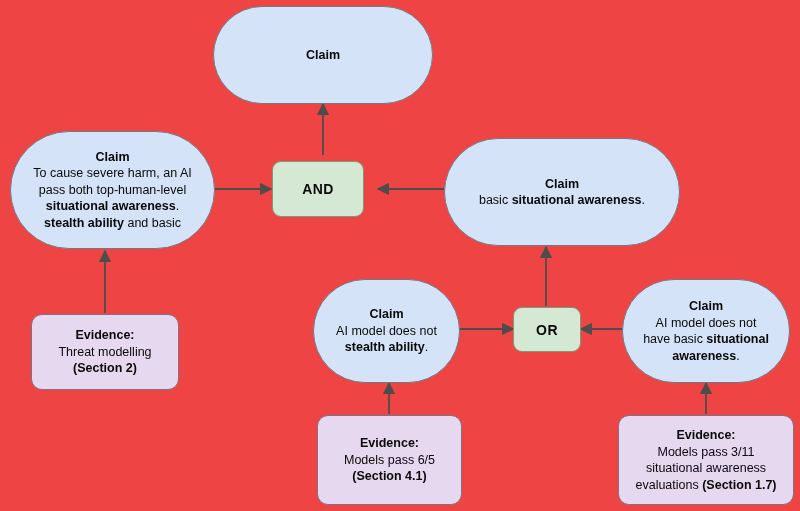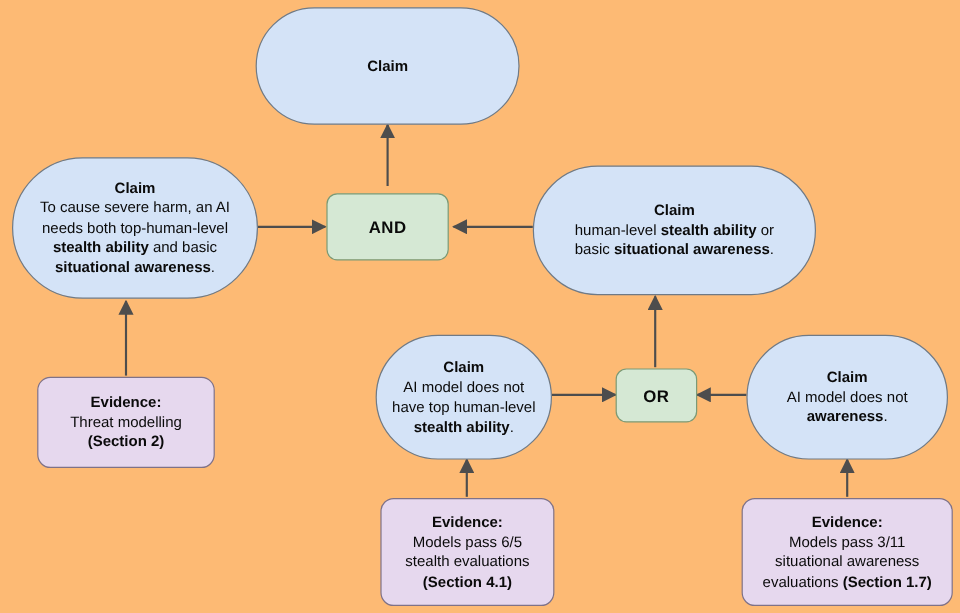--- a/index.html
+++ b/index.html
@@ -11,7 +11,7 @@
     position: relative;
     width: 800px;
     height: 511px;
-    background: #fdba74;
+    background: #ef4444;
     font-family: "Liberation Sans", sans-serif;
     overflow: hidden;
   }

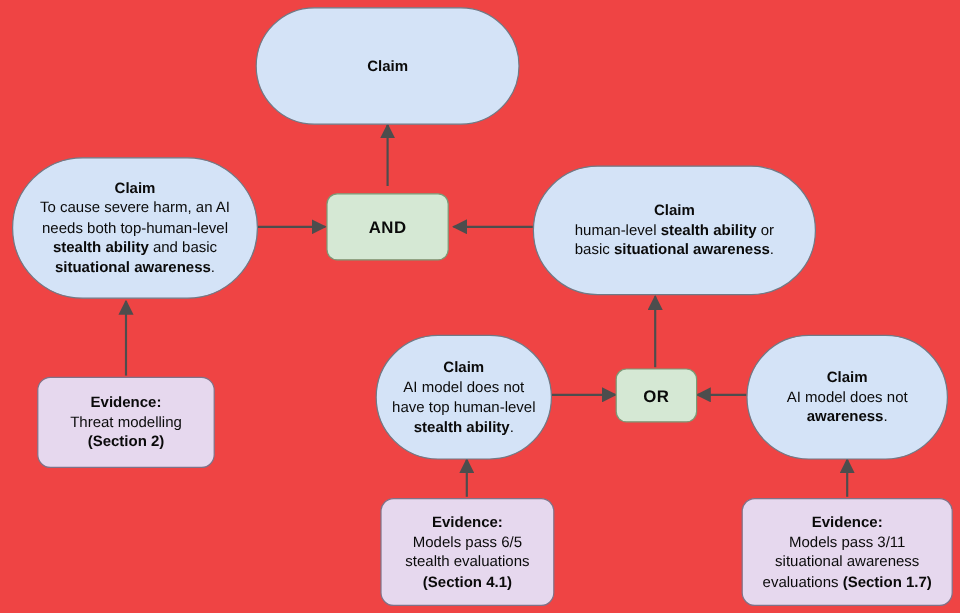--- a/index.html
+++ b/index.html
@@ -106,7 +106,7 @@
   <div class="node claim" style="left:10px; top:131px; width:205px; height:118px;">
     <span class="title">Claim</span>
     <span class="line">To cause severe harm, an AI</span>
-    <span class="line">needs both top-human-level</span>
+    <span class="line">pass both top-human-level</span>
     <span class="line"><b>stealth ability</b> and basic</span>
     <span class="line"><b>situational awareness</b>.</span>
   </div>

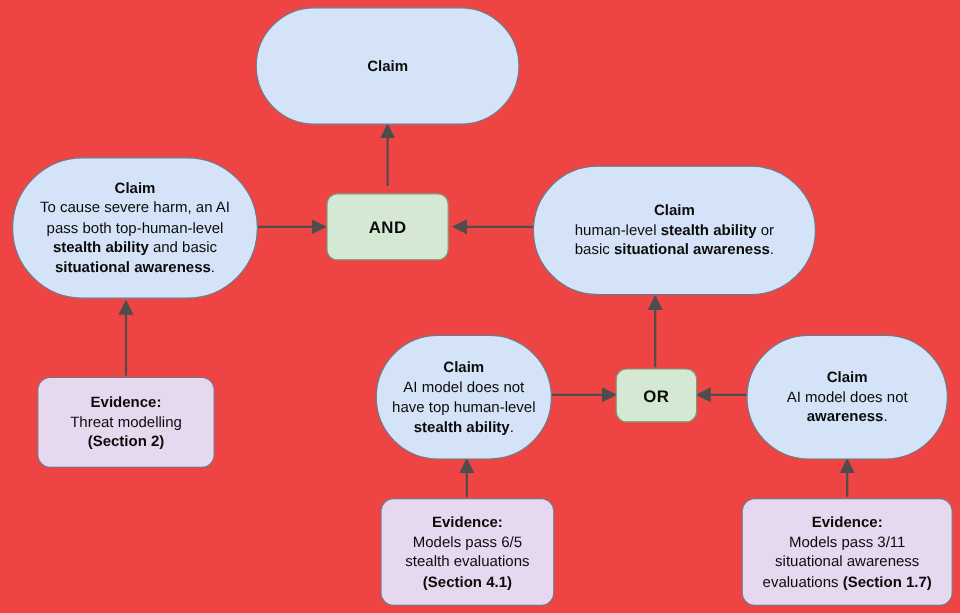--- a/index.html
+++ b/index.html
@@ -111,7 +111,7 @@
     <span class="line"><b>situational awareness</b>.</span>
   </div>
 
-  <div class="node gate" style="left:272px; top:161px; width:102px; height:56px;">
+  <div class="node gate" style="left:272px; top:161px; width:92px; height:56px;">
     <span>AND</span>
   </div>
 

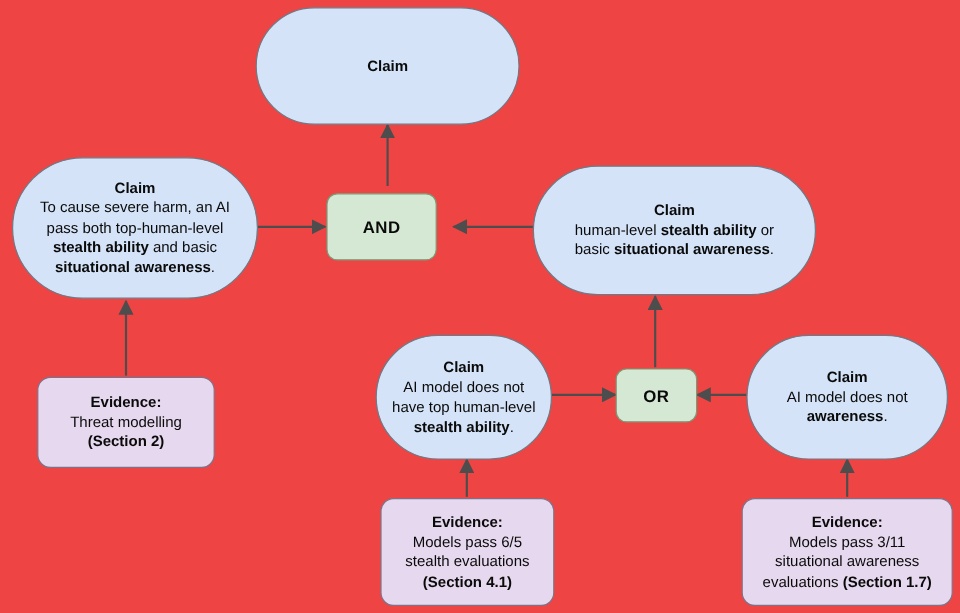--- a/index.html
+++ b/index.html
@@ -117,7 +117,6 @@
 
   <div class="node claim" style="left:444px; top:138px; width:236px; height:108px;">
     <span class="title">Claim</span>
-    <span class="line">human-level <b>stealth ability</b> or</span>
     <span class="line">basic <b>situational awareness</b>.</span>
   </div>
 

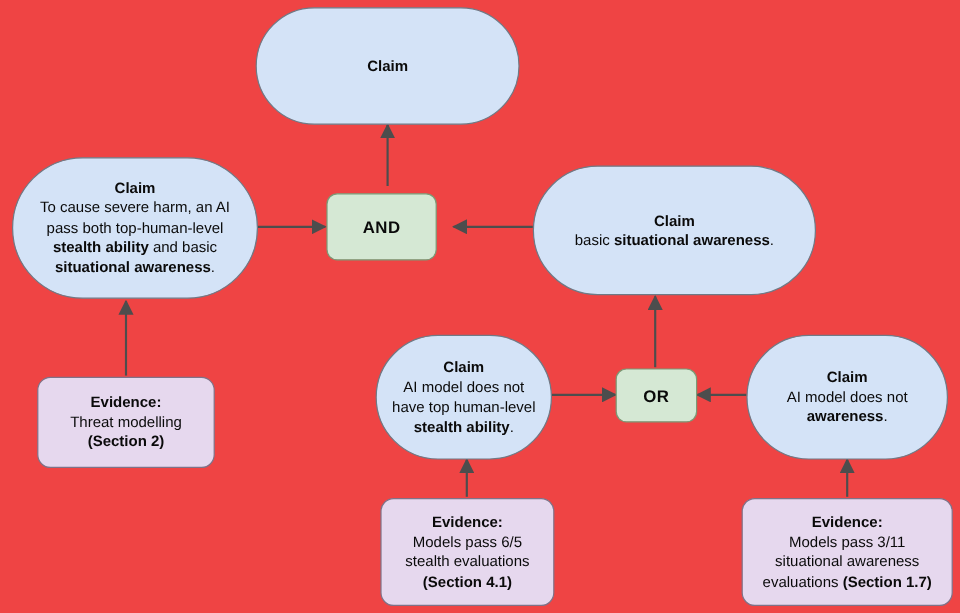--- a/index.html
+++ b/index.html
@@ -107,8 +107,8 @@
     <span class="title">Claim</span>
     <span class="line">To cause severe harm, an AI</span>
     <span class="line">pass both top-human-level</span>
+    <span class="line"><b>situational awareness</b>.</span>
     <span class="line"><b>stealth ability</b> and basic</span>
-    <span class="line"><b>situational awareness</b>.</span>
   </div>
 
   <div class="node gate" style="left:272px; top:161px; width:92px; height:56px;">

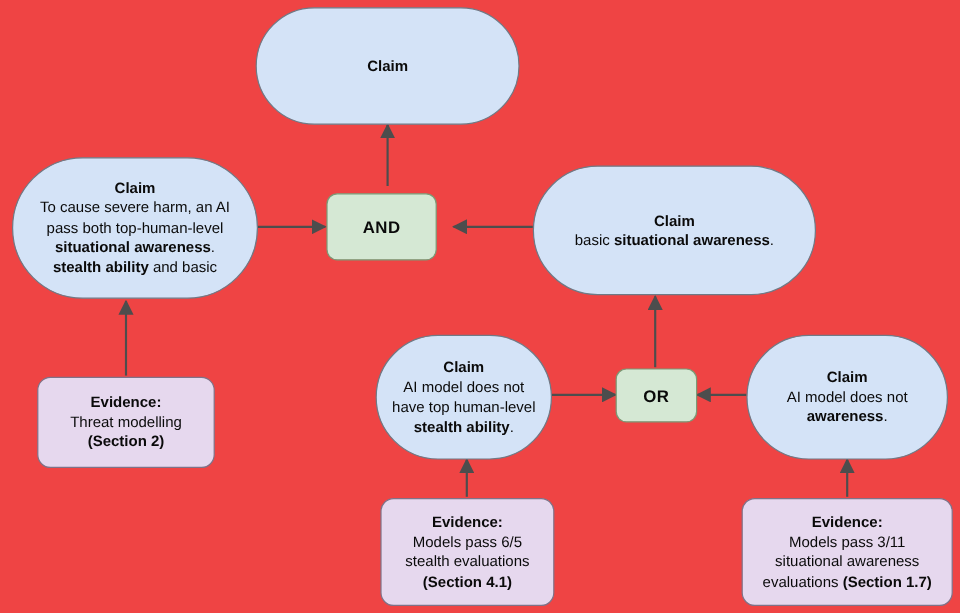--- a/index.html
+++ b/index.html
@@ -129,7 +129,6 @@
   <div class="node claim" style="left:313px; top:279px; width:147px; height:104px;">
     <span class="title">Claim</span>
     <span class="line">AI model does not</span>
-    <span class="line">have top human-level</span>
     <span class="line"><b>stealth ability</b>.</span>
   </div>
 

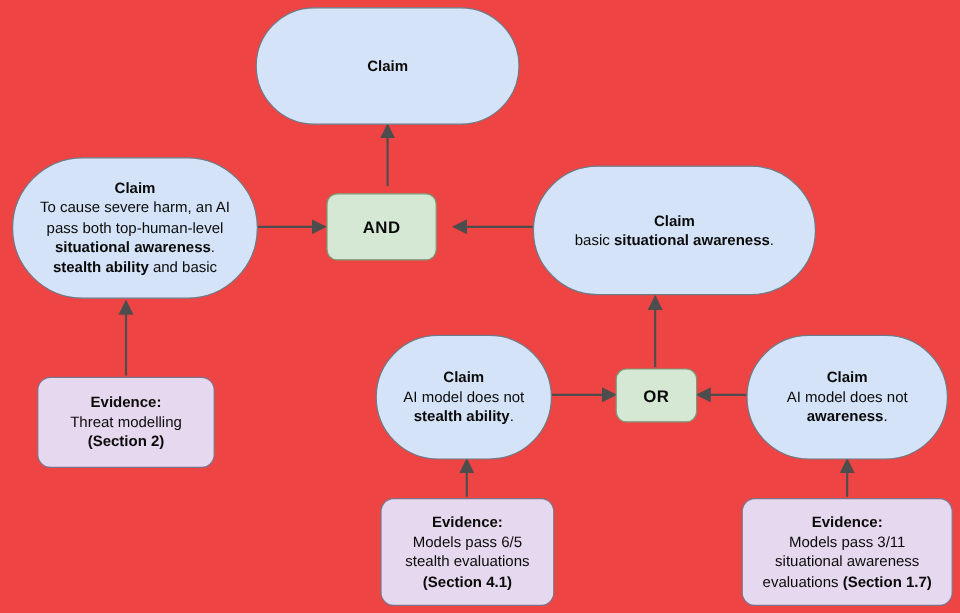--- a/index.html
+++ b/index.html
@@ -139,6 +139,7 @@
   <div class="node claim" style="left:622px; top:279px; width:168px; height:104px;">
     <span class="title">Claim</span>
     <span class="line">AI model does not</span>
+    <span class="line">have basic <b>situational</b></span>
     <span class="line"><b>awareness</b>.</span>
   </div>
 

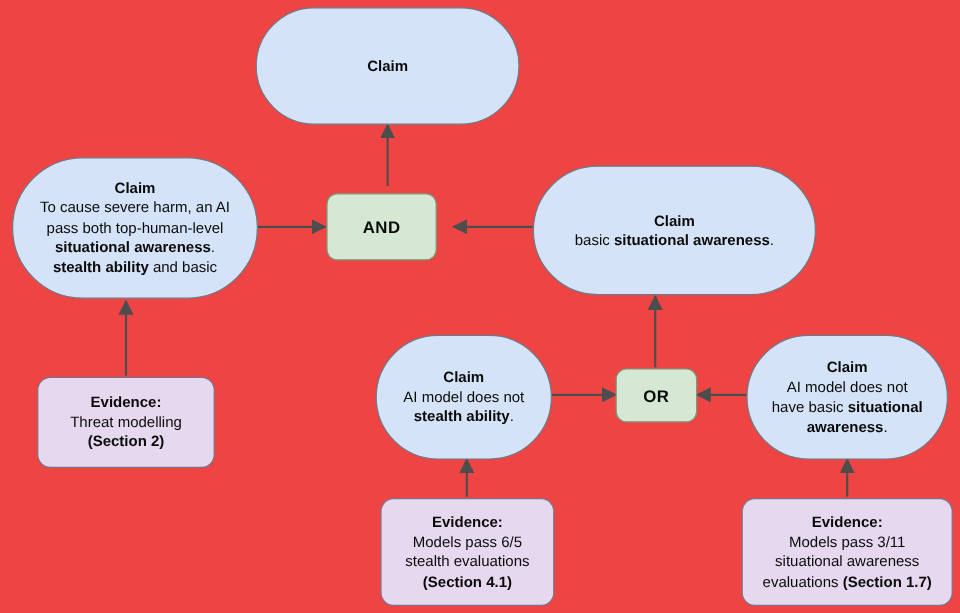--- a/index.html
+++ b/index.html
@@ -146,7 +146,6 @@
   <div class="node evidence" style="left:317px; top:415px; width:145px; height:90px;">
     <span class="title">Evidence:</span>
     <span class="line">Models pass 6/5</span>
-    <span class="line">stealth evaluations</span>
     <span class="line"><b>(Section 4.1)</b></span>
   </div>
 

